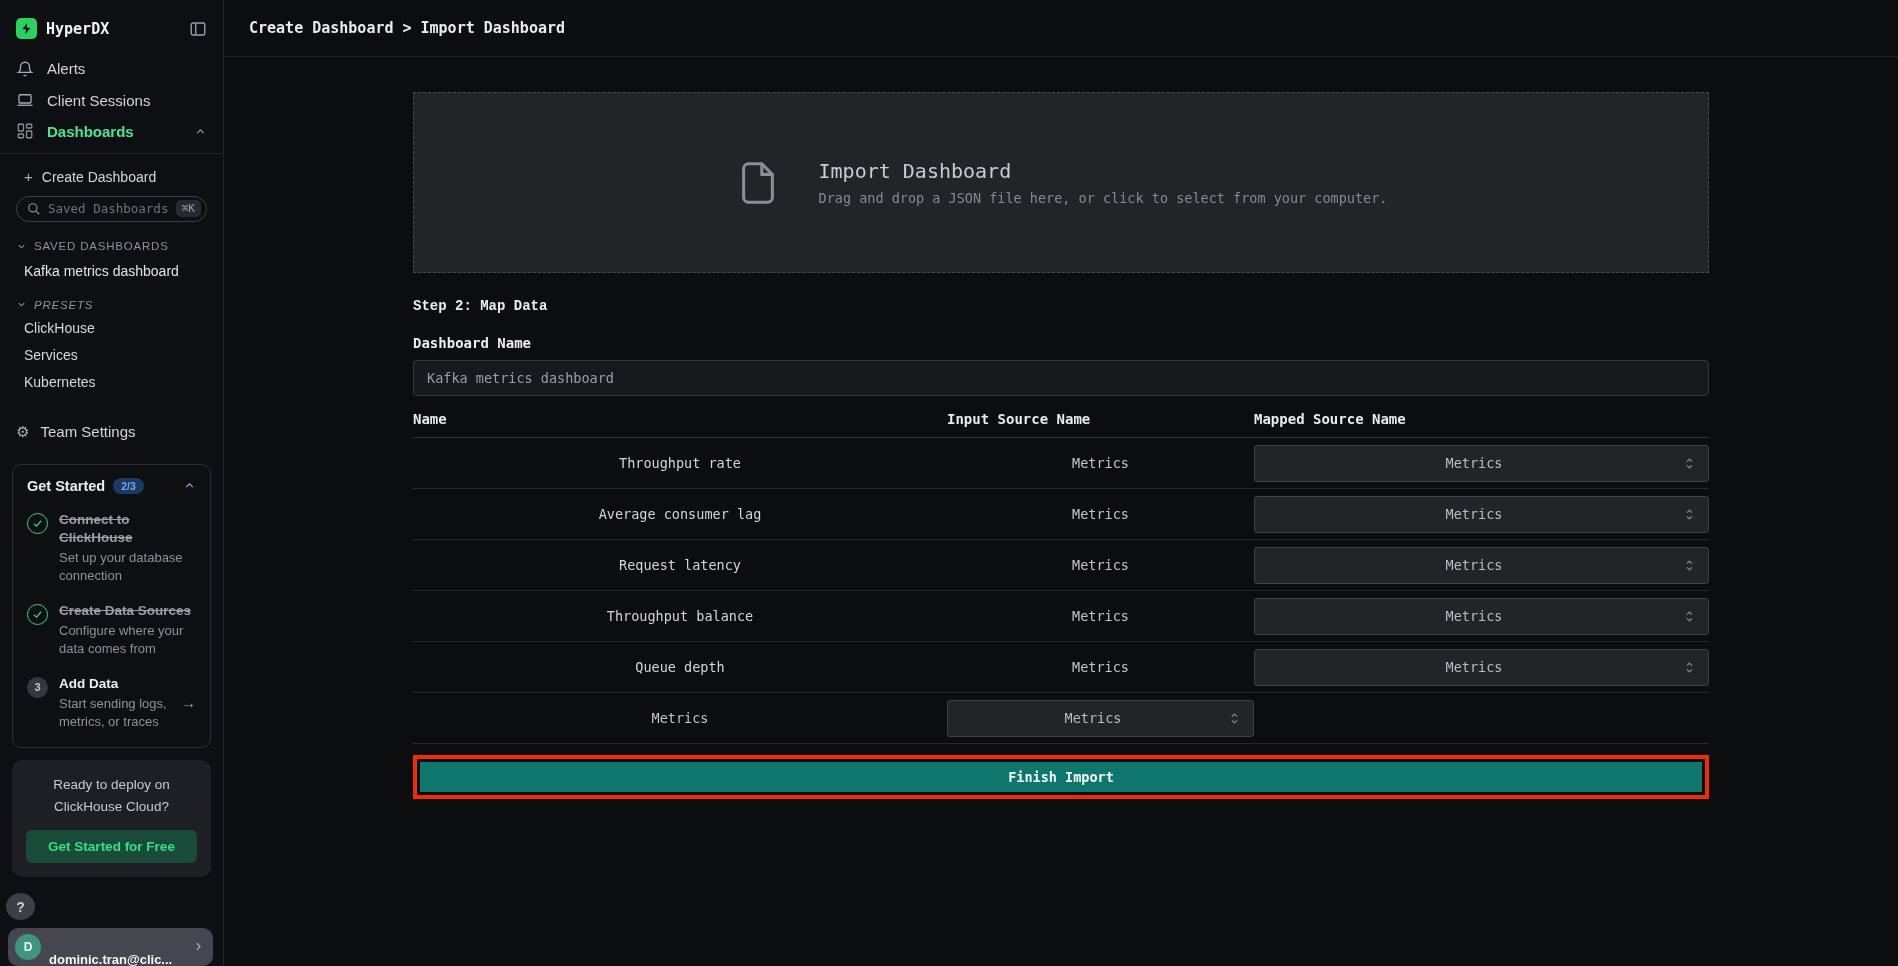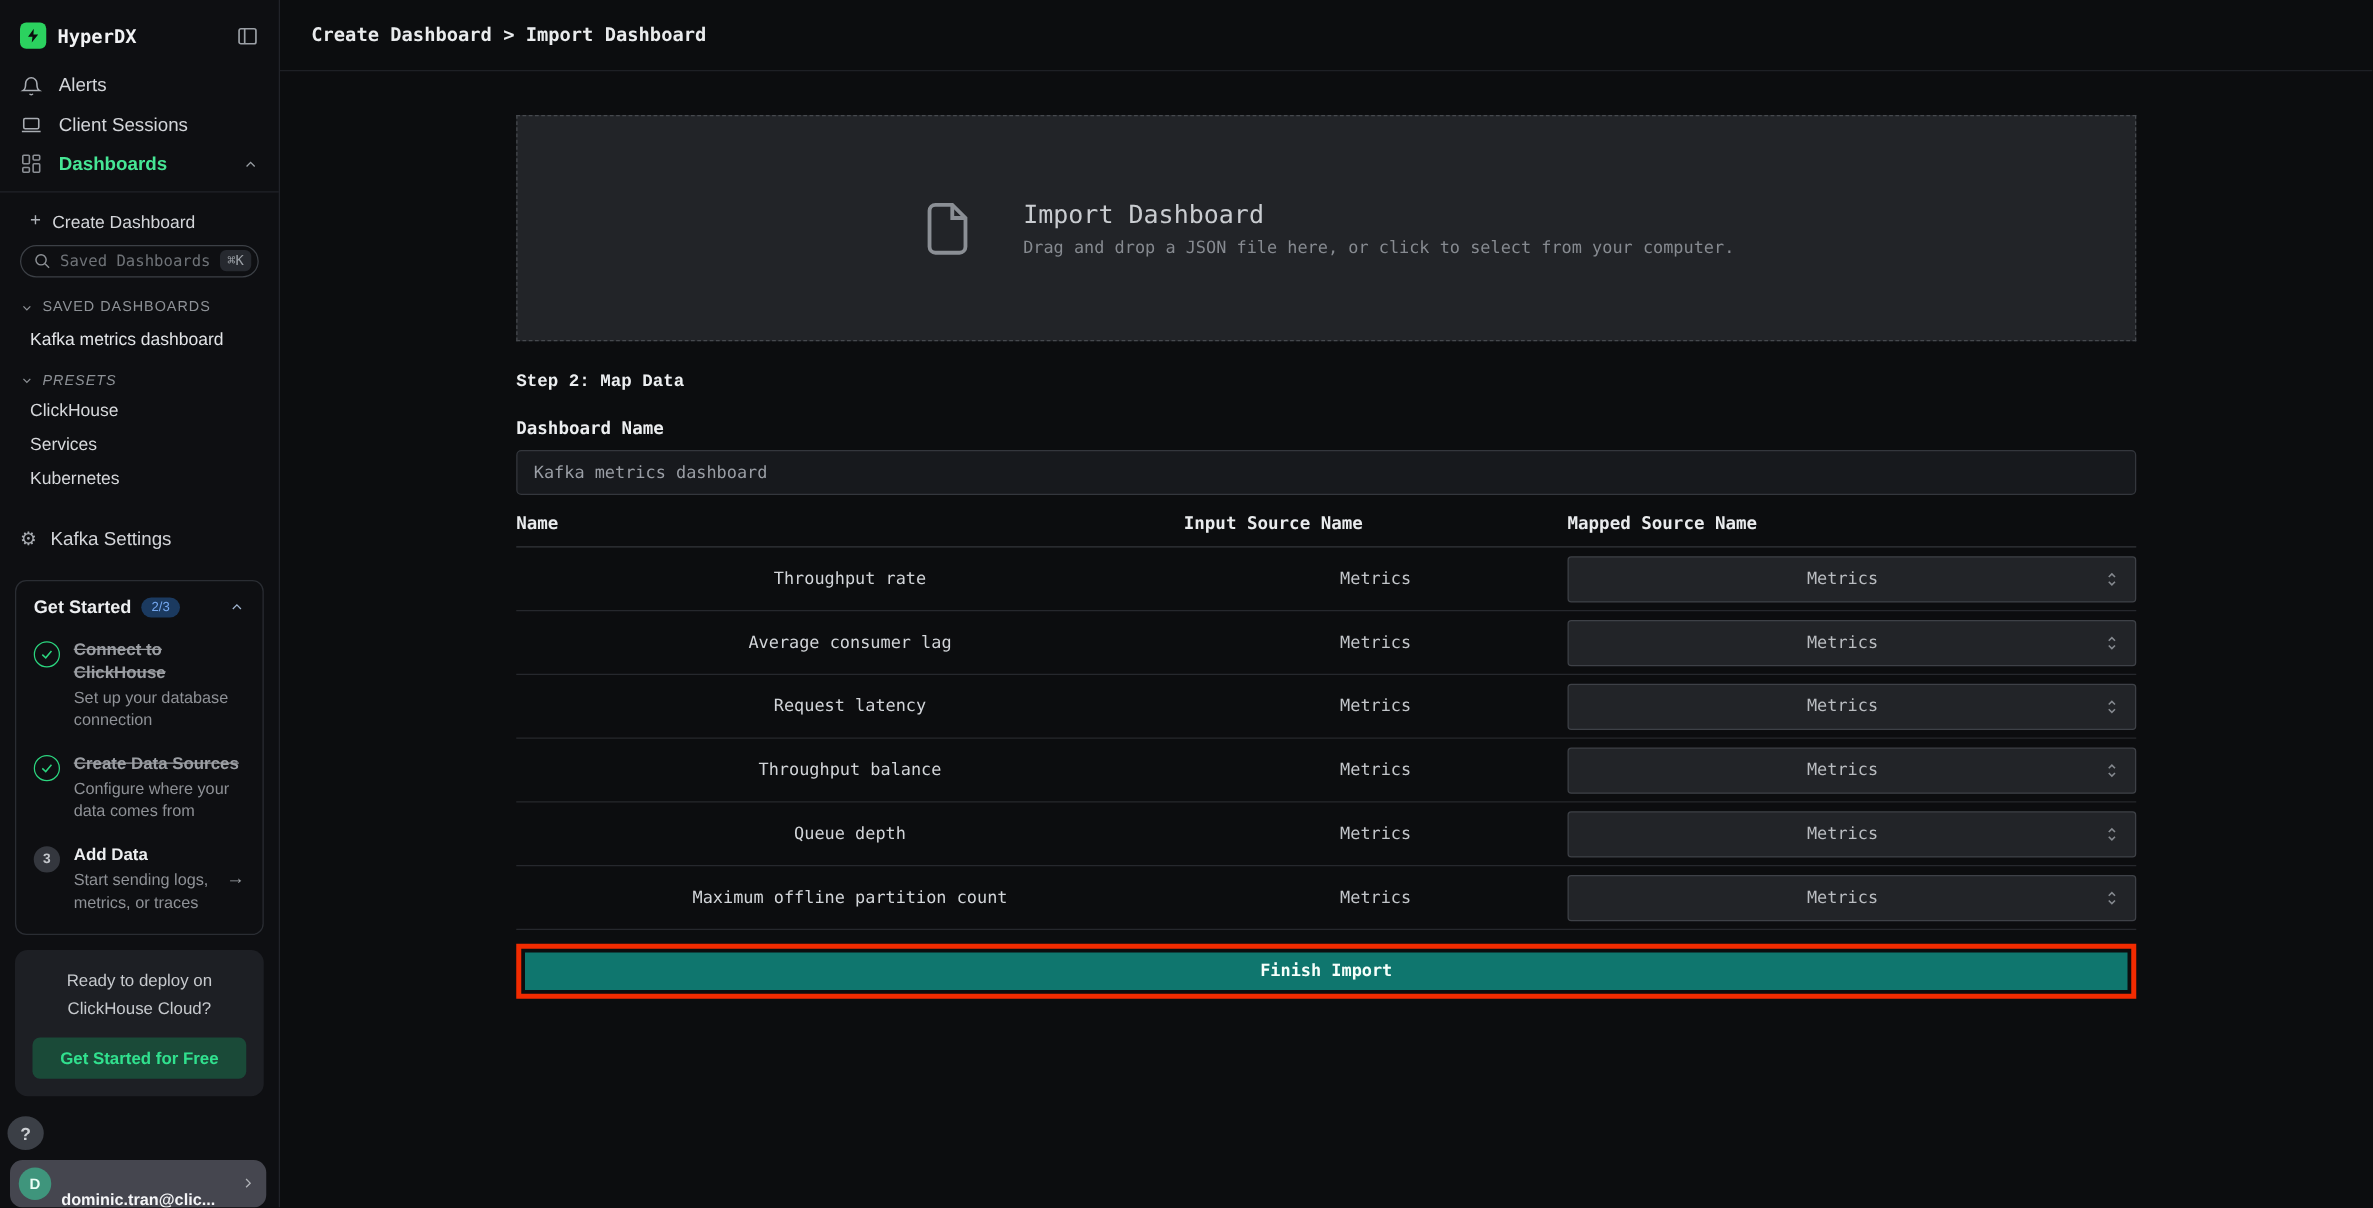--- a/index.html
+++ b/index.html
@@ -288,7 +288,7 @@
 
   <div class="team-settings">
     <span class="gear-glyph">⚙</span>
-    <span>Kafka Settings</span>
+    <span>Team Settings</span>
   </div>
 
   <div class="gs-card">

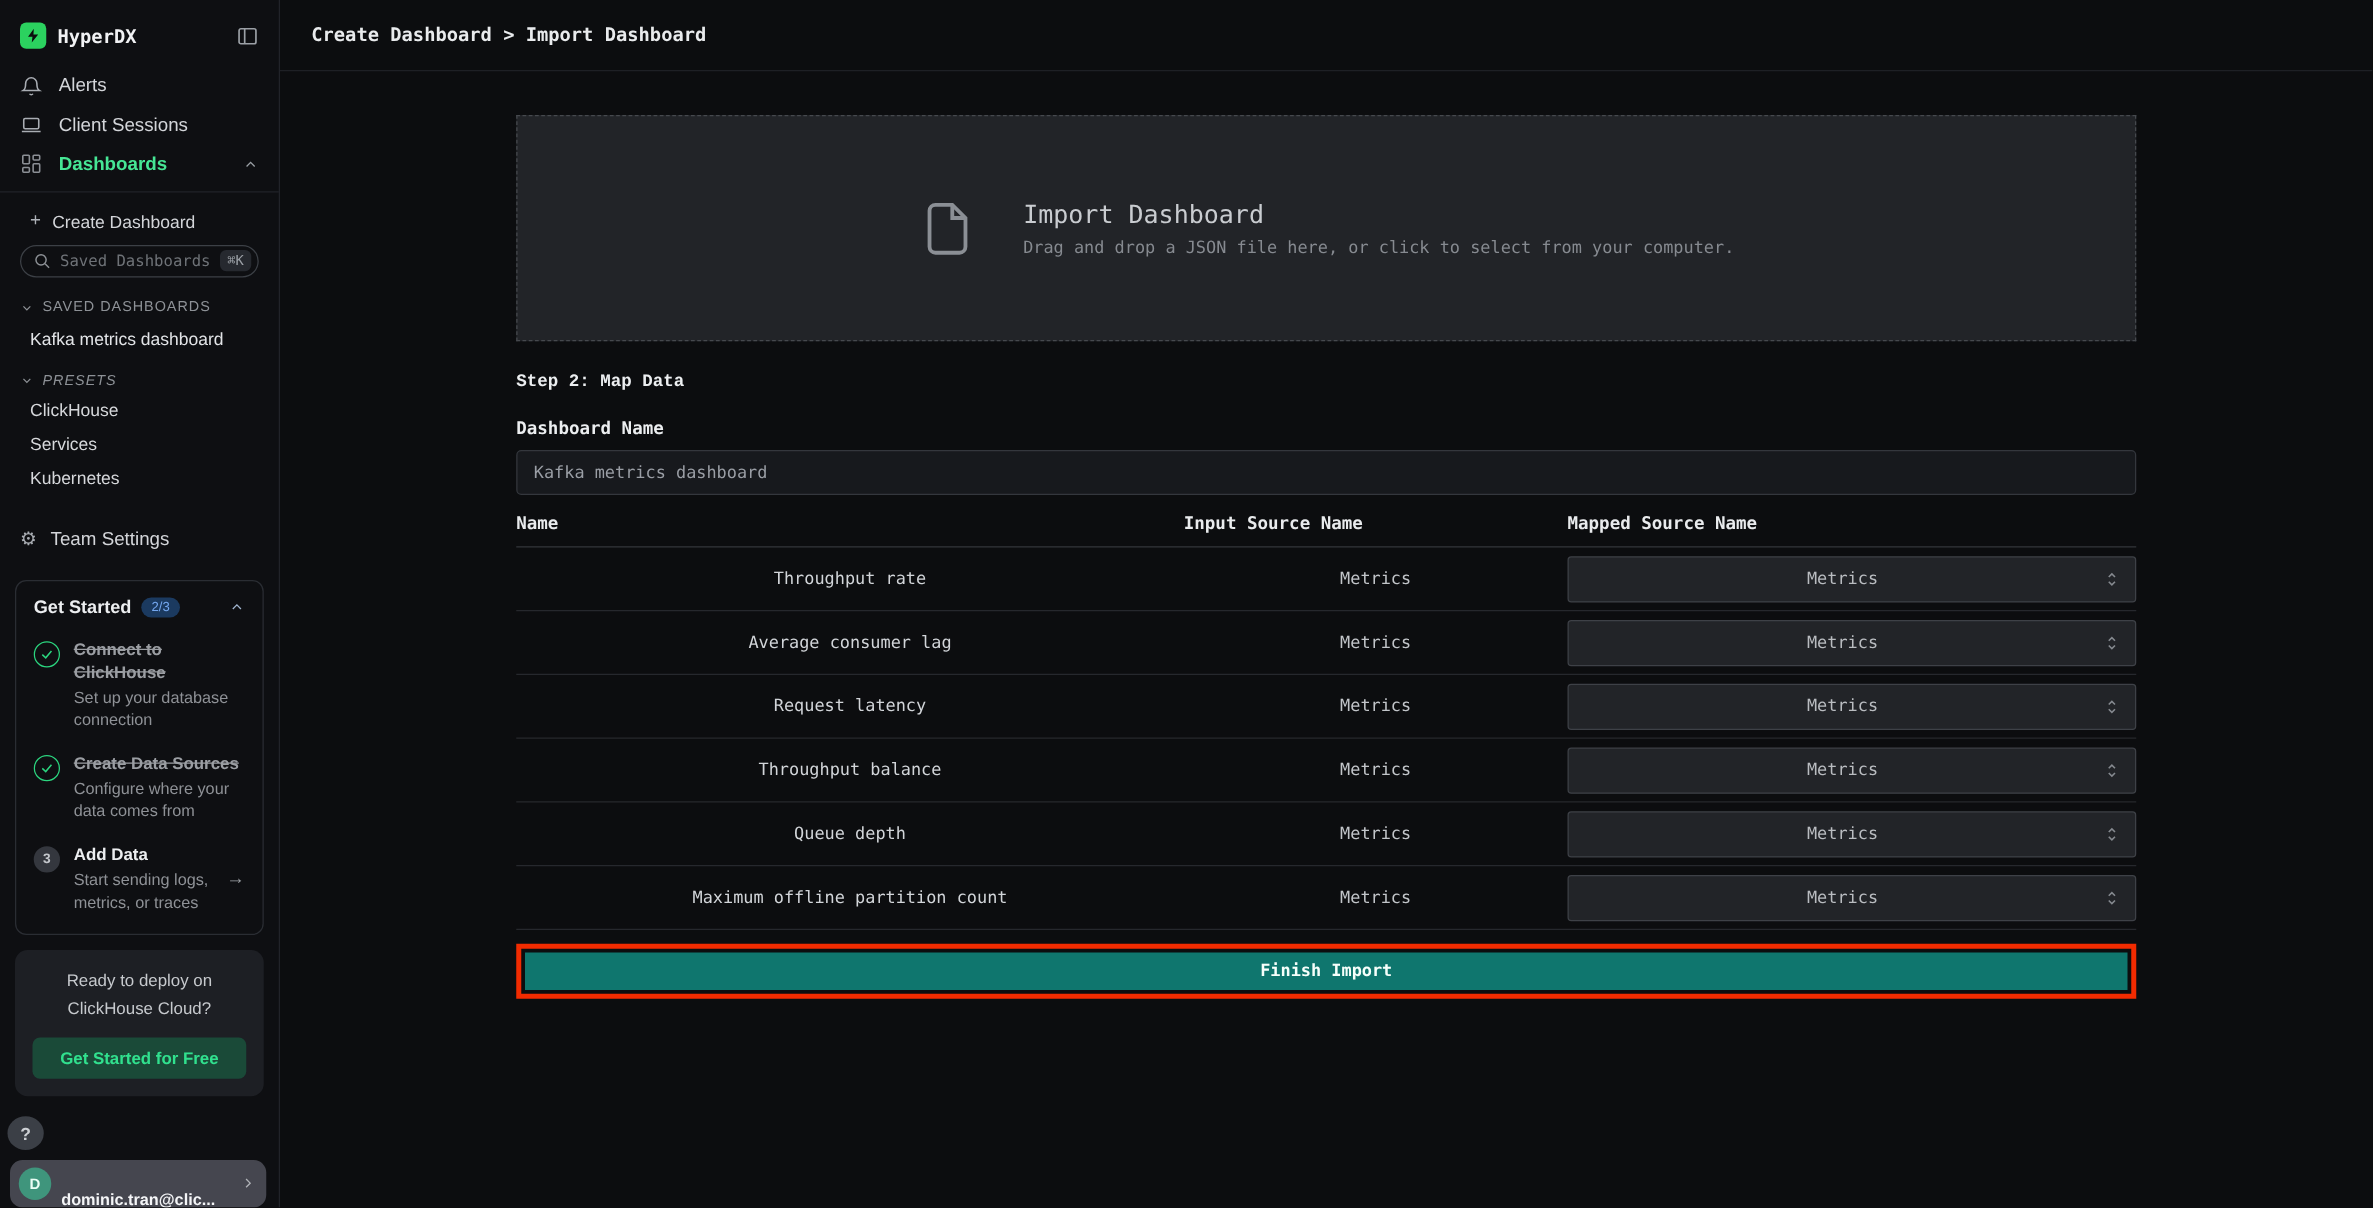--- a/index.html
+++ b/index.html
@@ -80,7 +80,7 @@
   .gs-head { display:flex; align-items:center; gap:8px; cursor:pointer; }
   .gs-title { font-weight:bold; font-size:14.5px; color:#eceef0; }
   .gs-badge {
-    background:#1b3a60; color:#74a7ef; font-size:10.5px; font-weight:normal;
+    background:#1b3a60; color:#74a7ef; font-size:10.5px; font-weight:bold;
     padding:2px 8px; border-radius:10px;
   }
   .gs-head .spacer { flex:1; }

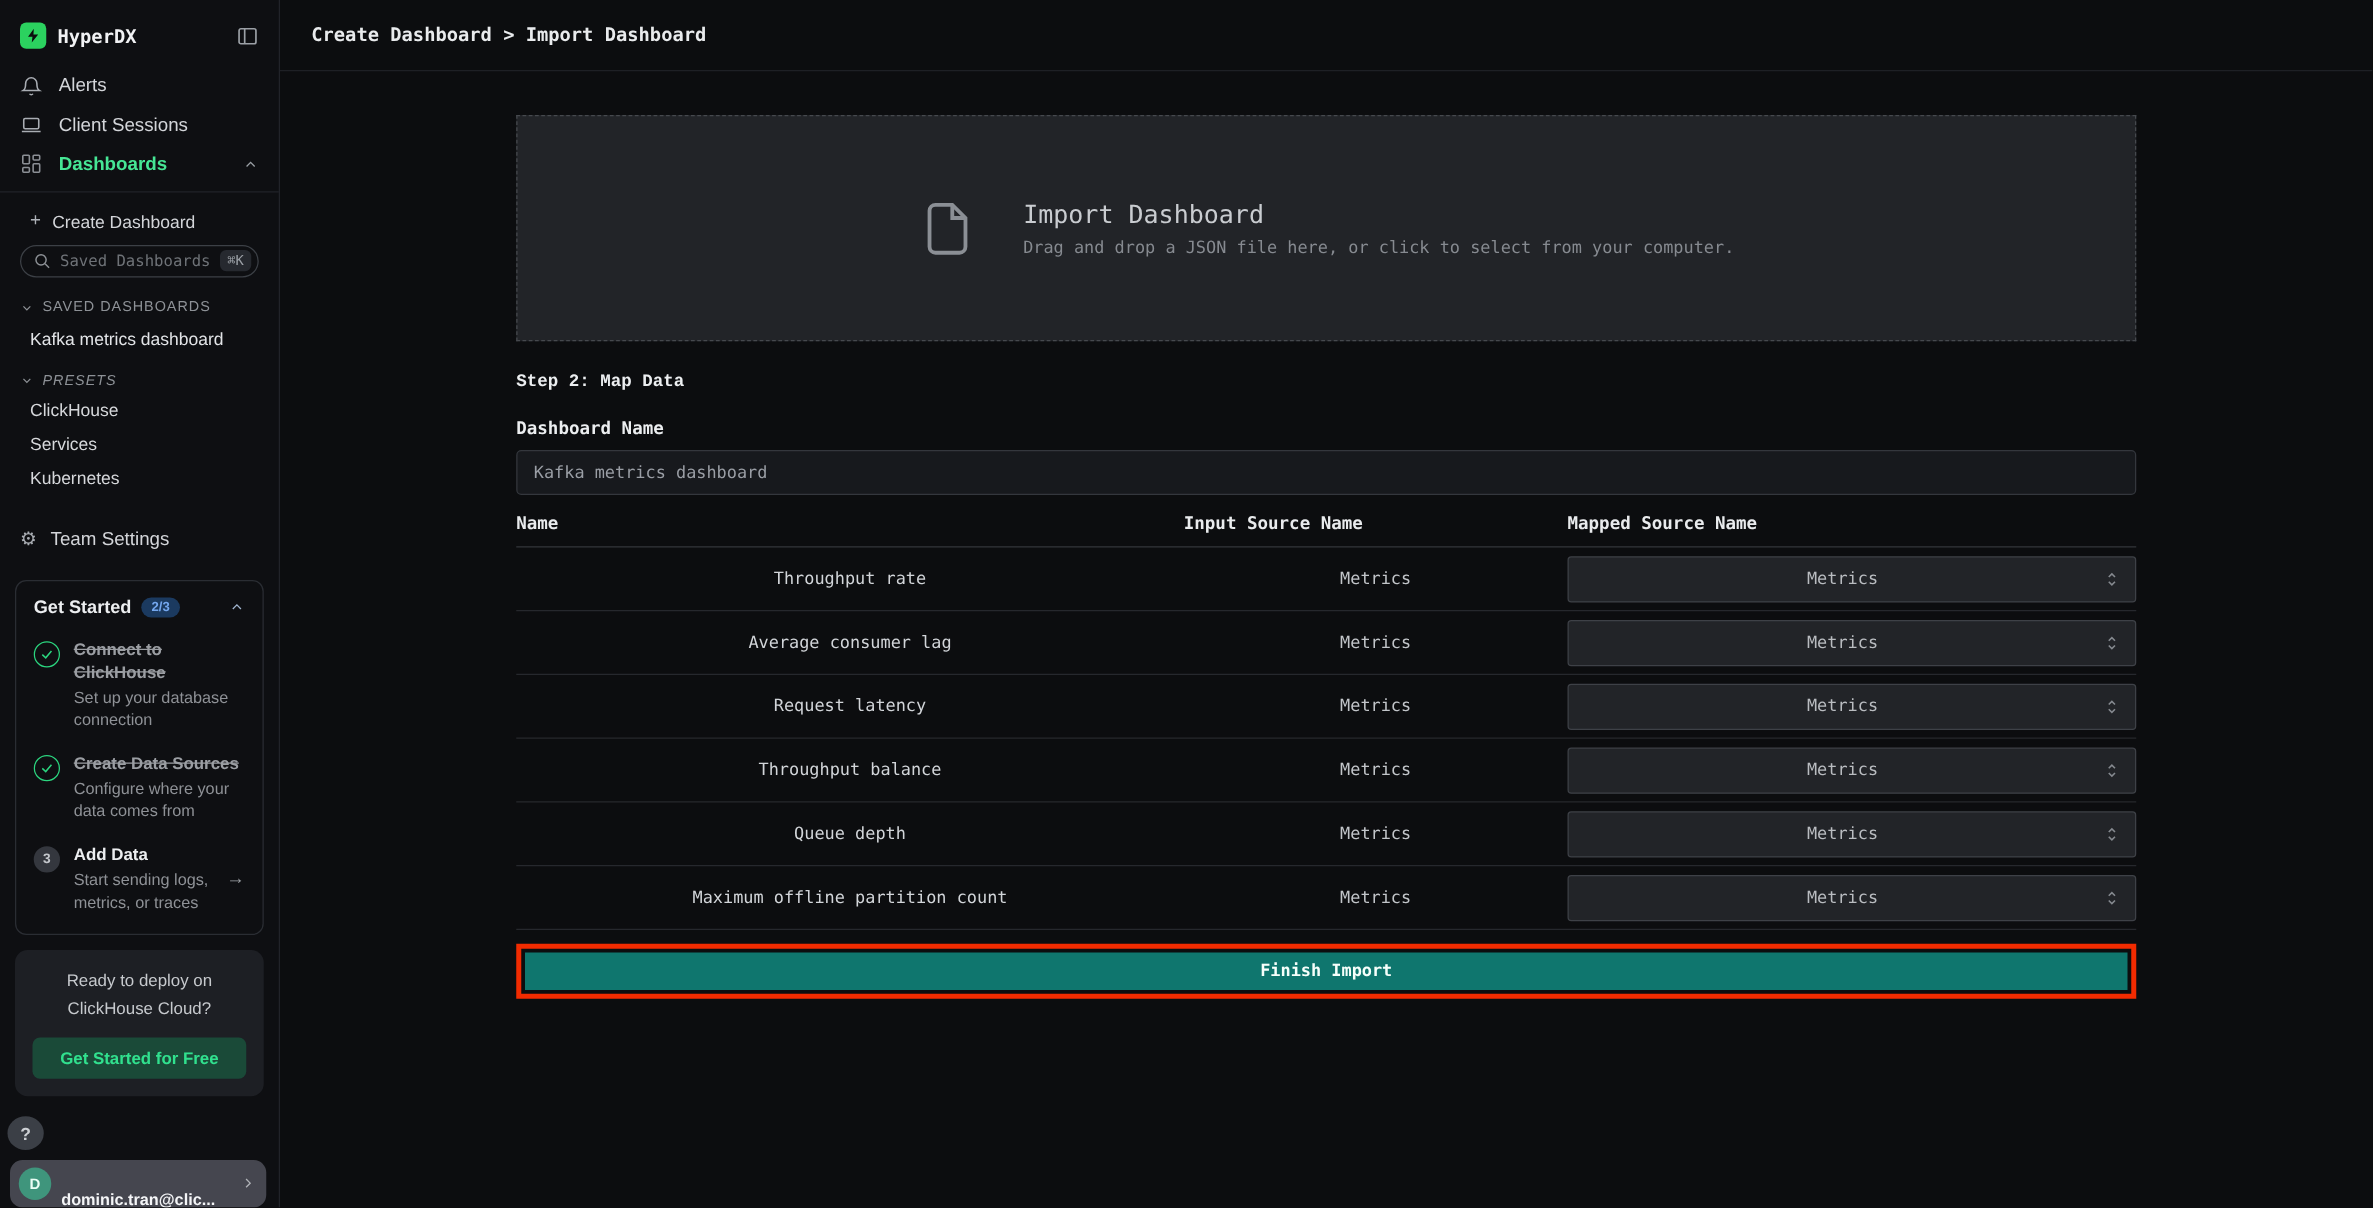--- a/index.html
+++ b/index.html
@@ -483,7 +483,6 @@
   </div>
 
   <div class="trow">
-    <div class="td">Maximum offline partition count</div>
     <div class="td src">Metrics</div>
     <div>
       <div class="select">

